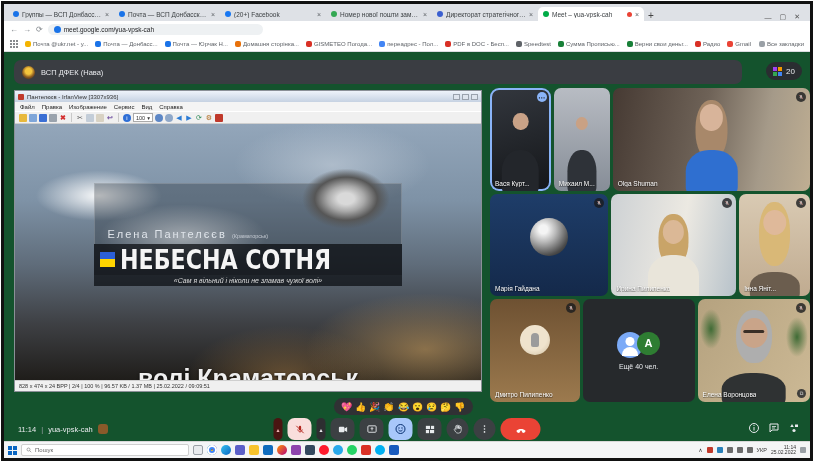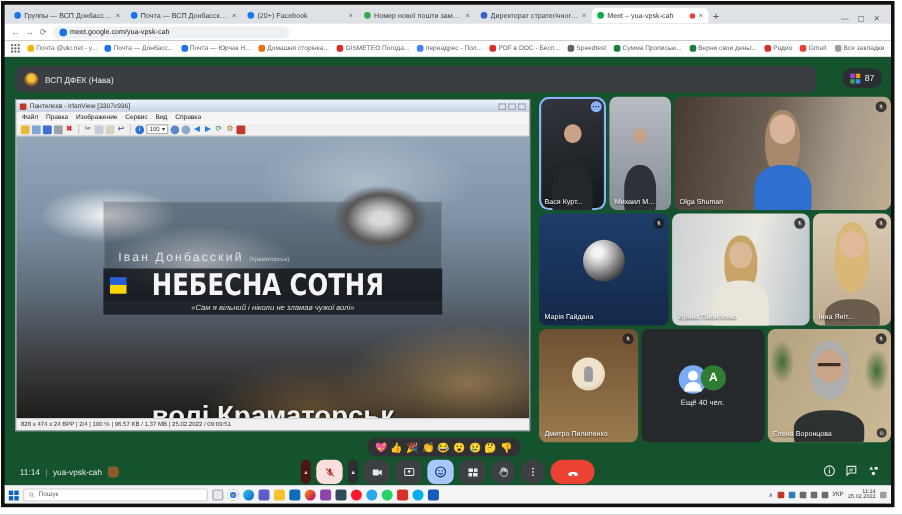--- a/index.html
+++ b/index.html
@@ -285,7 +285,7 @@
         <i style="background:#34a853"></i>
           <i style="background:#4285f4"></i>
       </span>
-      <span>87</span>
+      <span>20</span>
     </div>
 
     <div class="viewer">

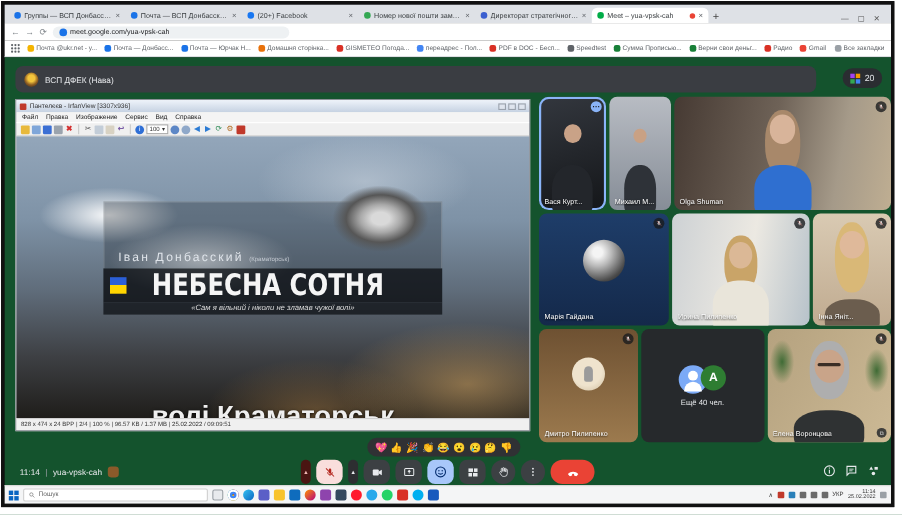--- a/index.html
+++ b/index.html
@@ -336,7 +336,7 @@
           <div class="banner-top">
             <div class="portrait"></div>
             <div class="pname">
-              <span>Іван Донбасский</span>
+              <span>Елена Пантелєєв</span>
               <span class="pcity">(Краматорськ)</span>
             </div>
           </div>

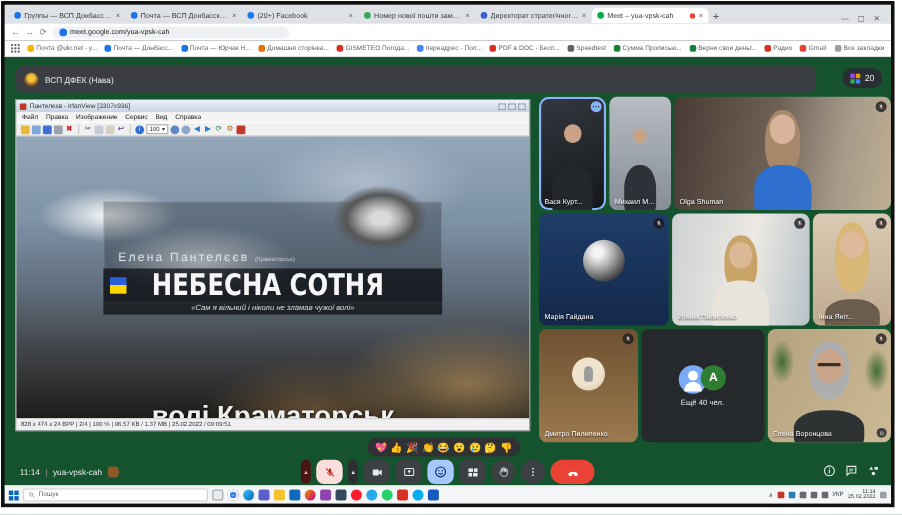--- a/index.html
+++ b/index.html
@@ -74,7 +74,7 @@
   .pname{position:absolute;left:4%;bottom:6%;color:#dfe4ea;font-size:11px;letter-spacing:2px;z-index:2;}
   .pcity{font-size:5.5px;letter-spacing:0;color:#c4cad2;}
   .banner-title{position:relative;z-index:2;display:flex;align-items:center;gap:5px;
-    background:rgba(10,12,16,.80);padding:2px 6px;justify-content:space-between;}
+    background:rgba(10,12,16,.80);padding:2px 6px;}
   .flag{width:15px;height:15px;flex:0 0 auto;background:linear-gradient(#2b5fd7 0 50%,#ffd500 50% 100%);}
   .big-title{color:#f5f5f5;font-weight:800;font-size:27px;line-height:1;
     font-family:"DejaVu Sans",sans-serif;transform:scaleX(.82);transform-origin:left;white-space:nowrap;}

